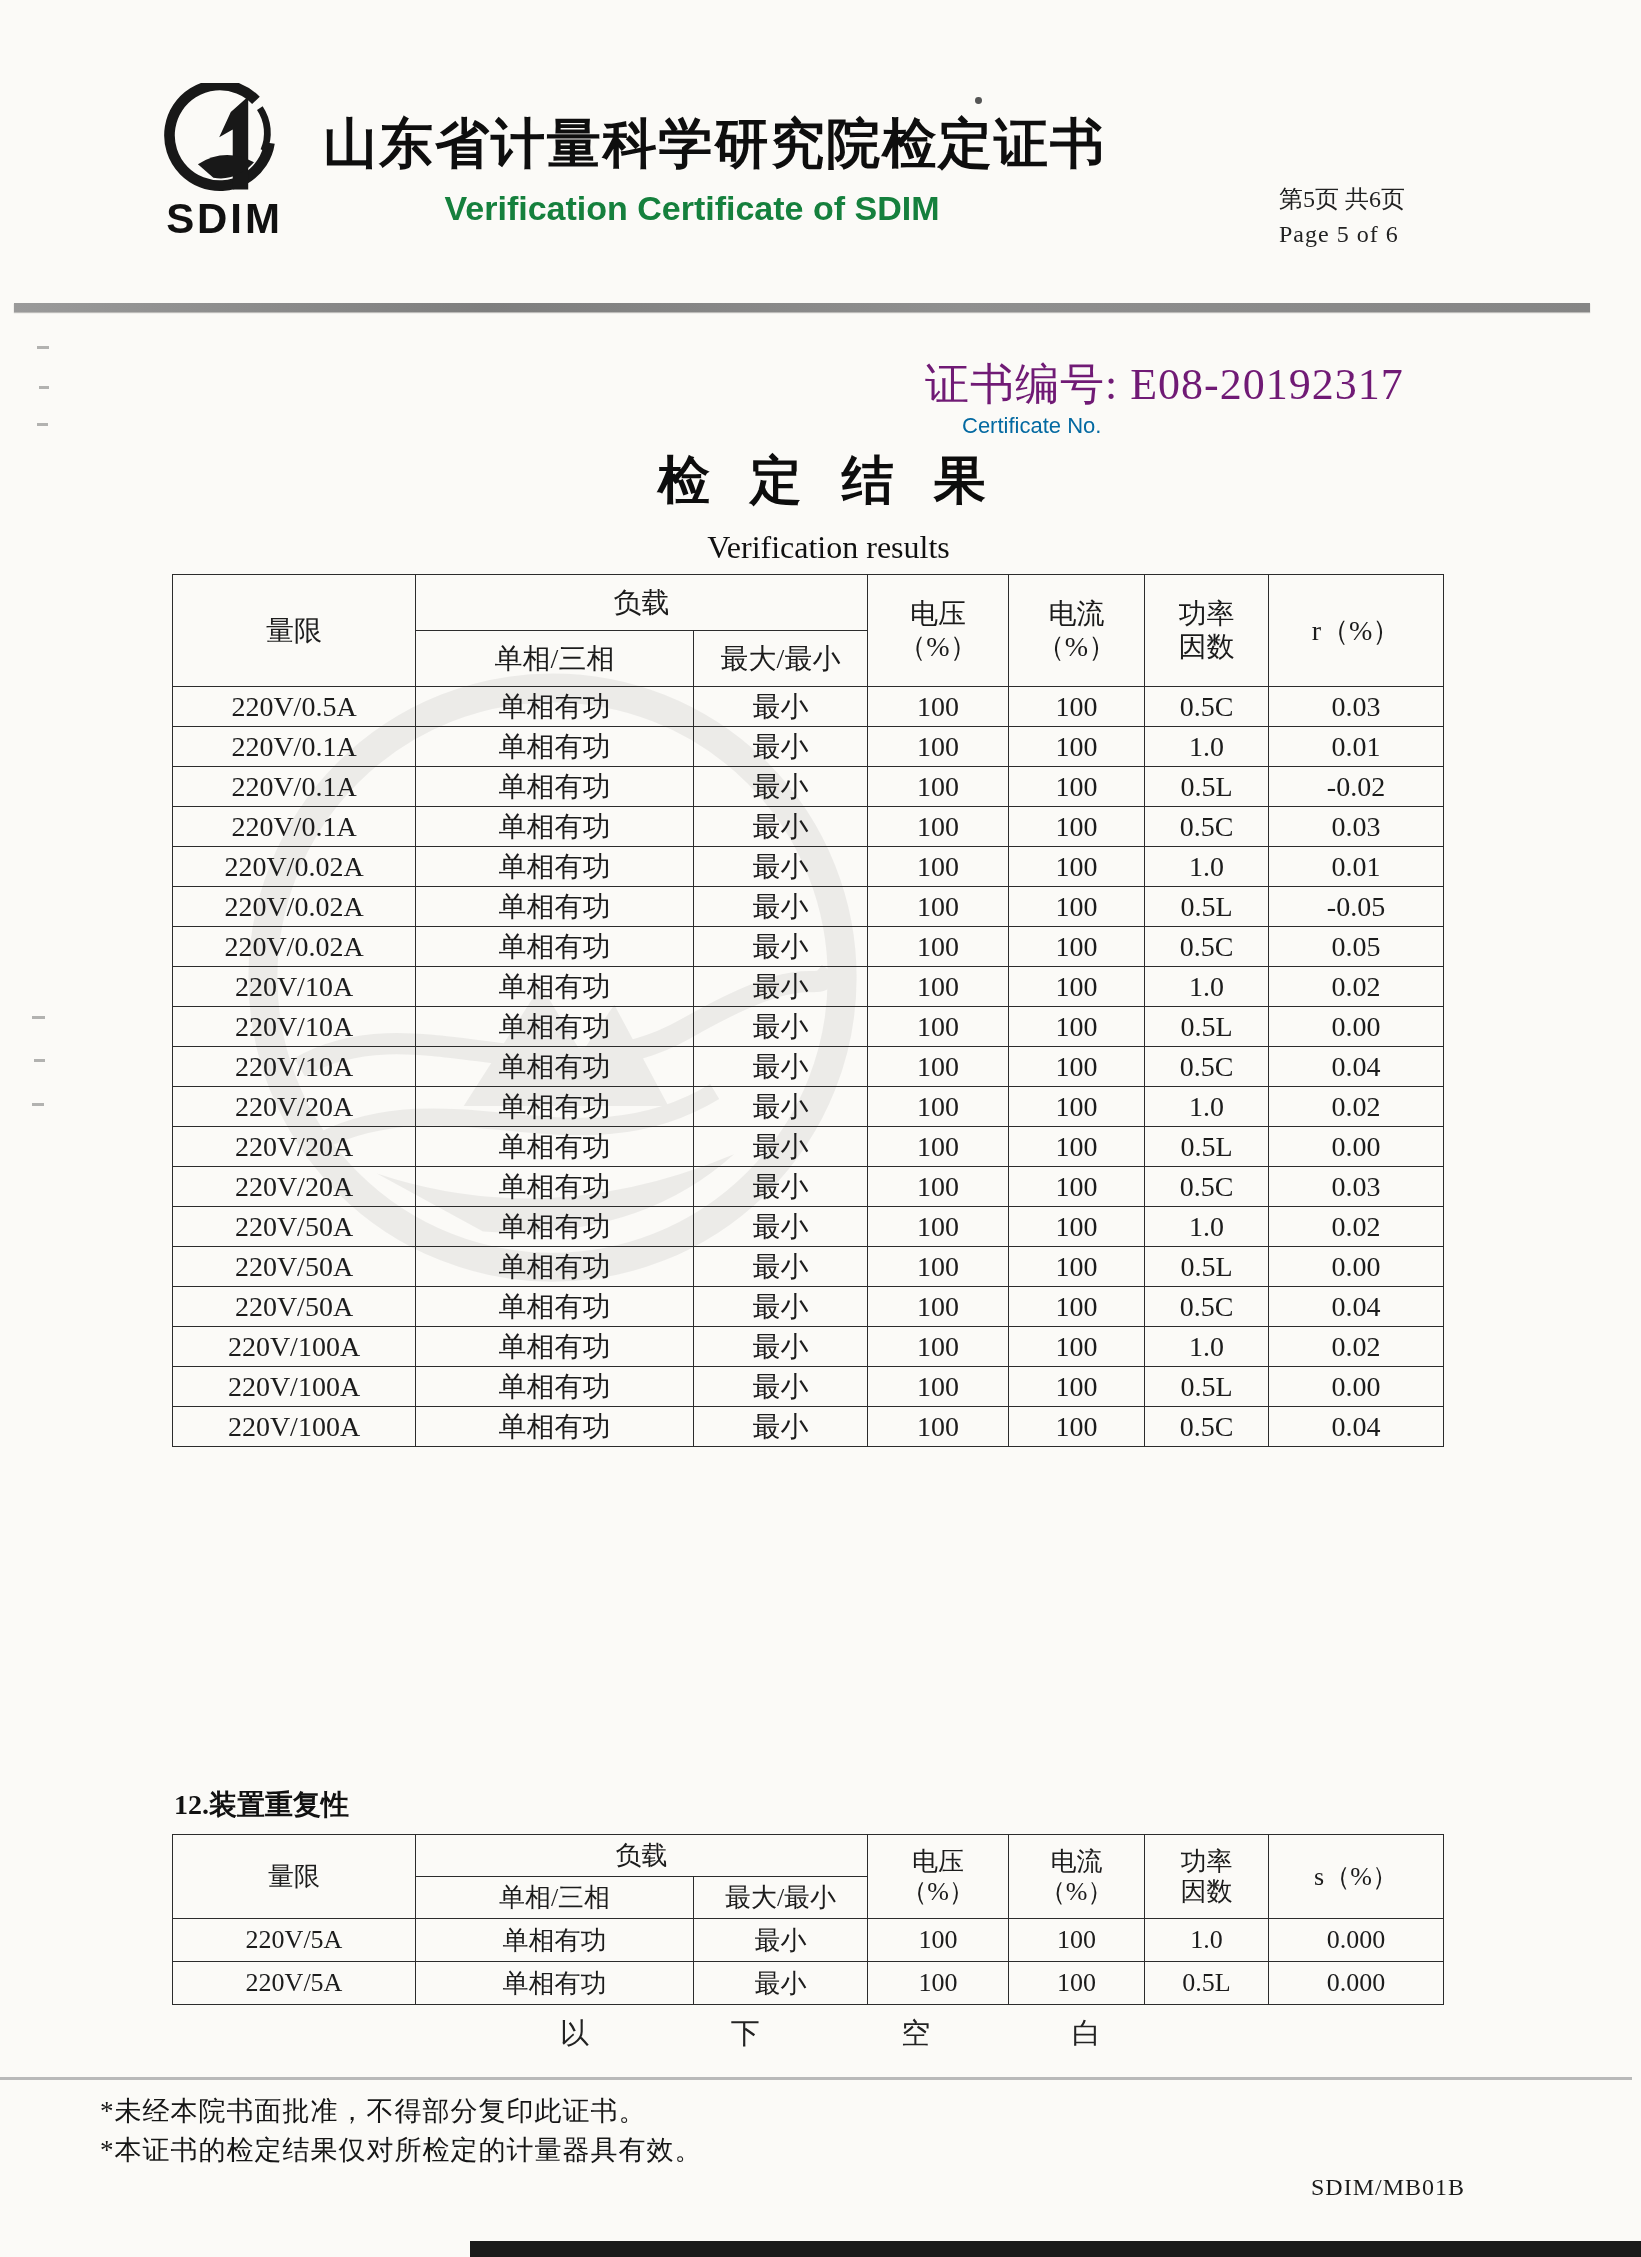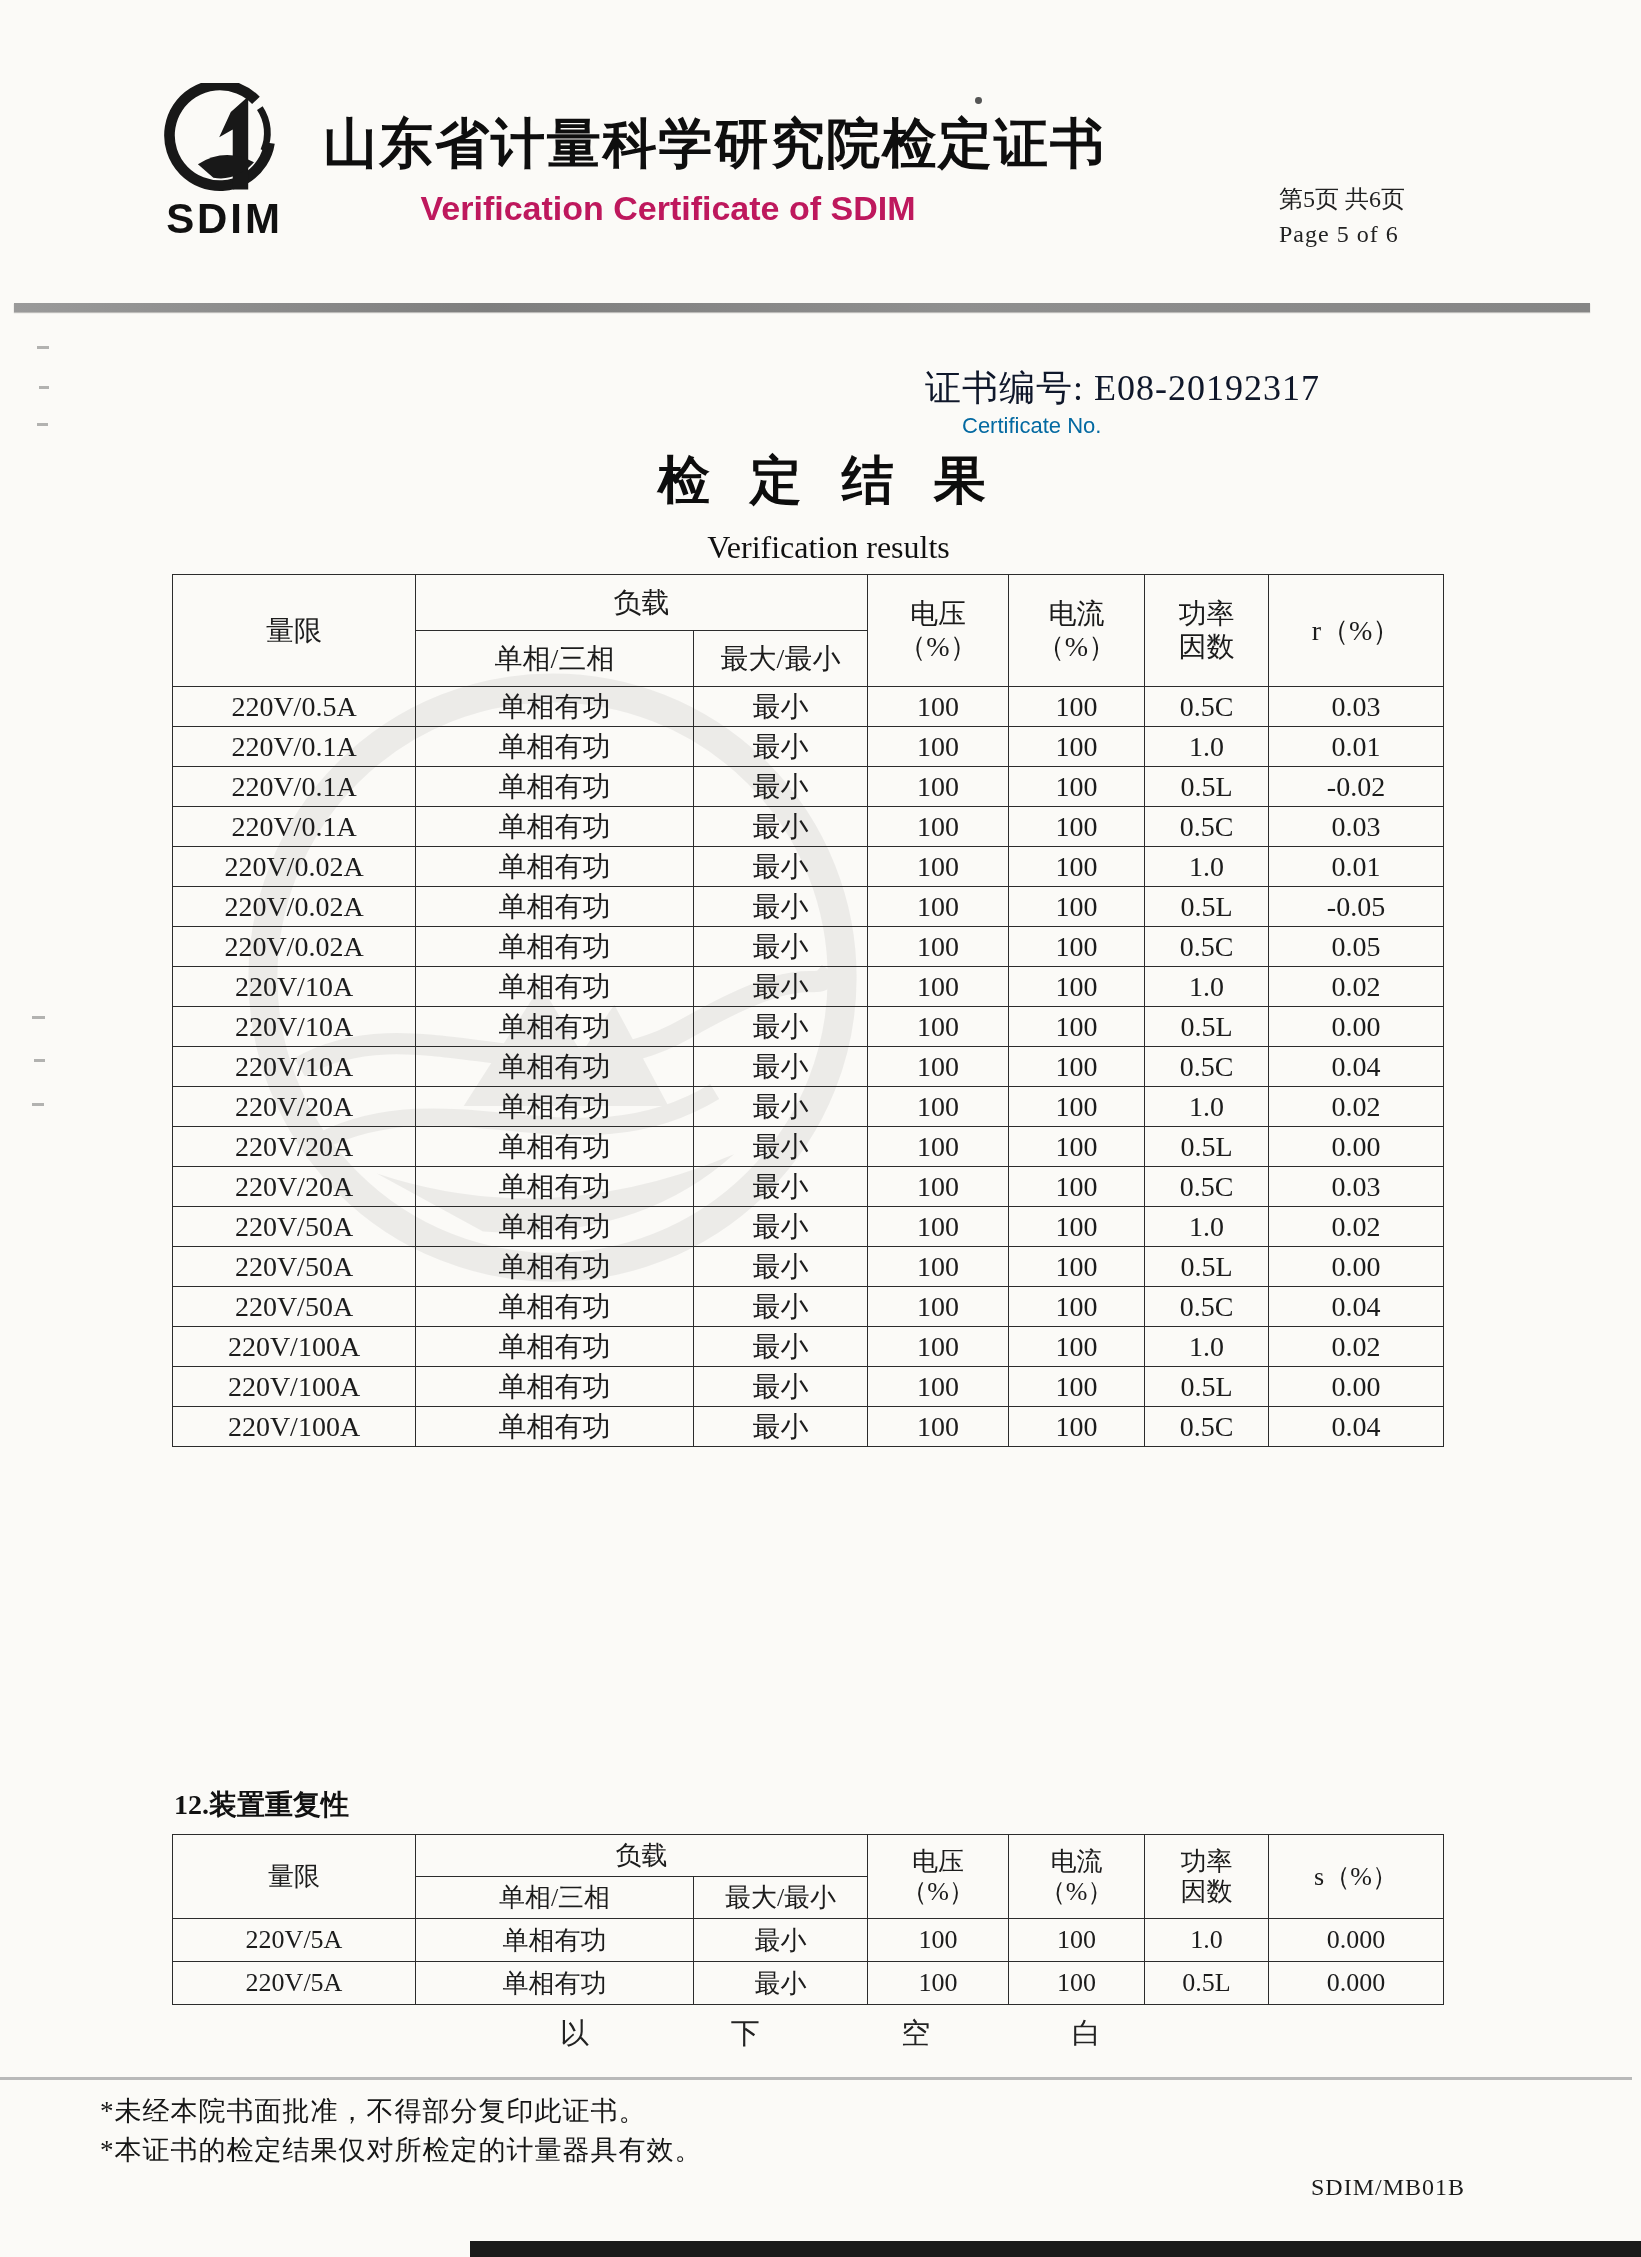--- a/index.html
+++ b/index.html
@@ -15,8 +15,8 @@
     font-weight:bold;font-size:42px;letter-spacing:2.9px;color:#111;}
   .title-cn{position:absolute;left:280px;top:108px;width:869px;text-align:center;
     font-size:54px;font-weight:bold;letter-spacing:1.9px;color:#0e0e0e;}
-  .title-en{position:absolute;left:272px;top:189px;width:792px;text-align:center;
-    font-family:"Liberation Sans","DejaVu Sans",sans-serif;font-weight:bold;font-size:34px;color:#be185d;}
+  .title-en{position:absolute;left:296px;top:189px;width:792px;text-align:center;
+    font-family:"Liberation Sans","DejaVu Sans",sans-serif;font-weight:bold;font-size:34px;color:#15803d;}
   .page-info{position:absolute;left:1279px;top:182px;width:241px;line-height:1.45;
     font-size:24px;color:#222;}
   .page-info .en{letter-spacing:1px;}

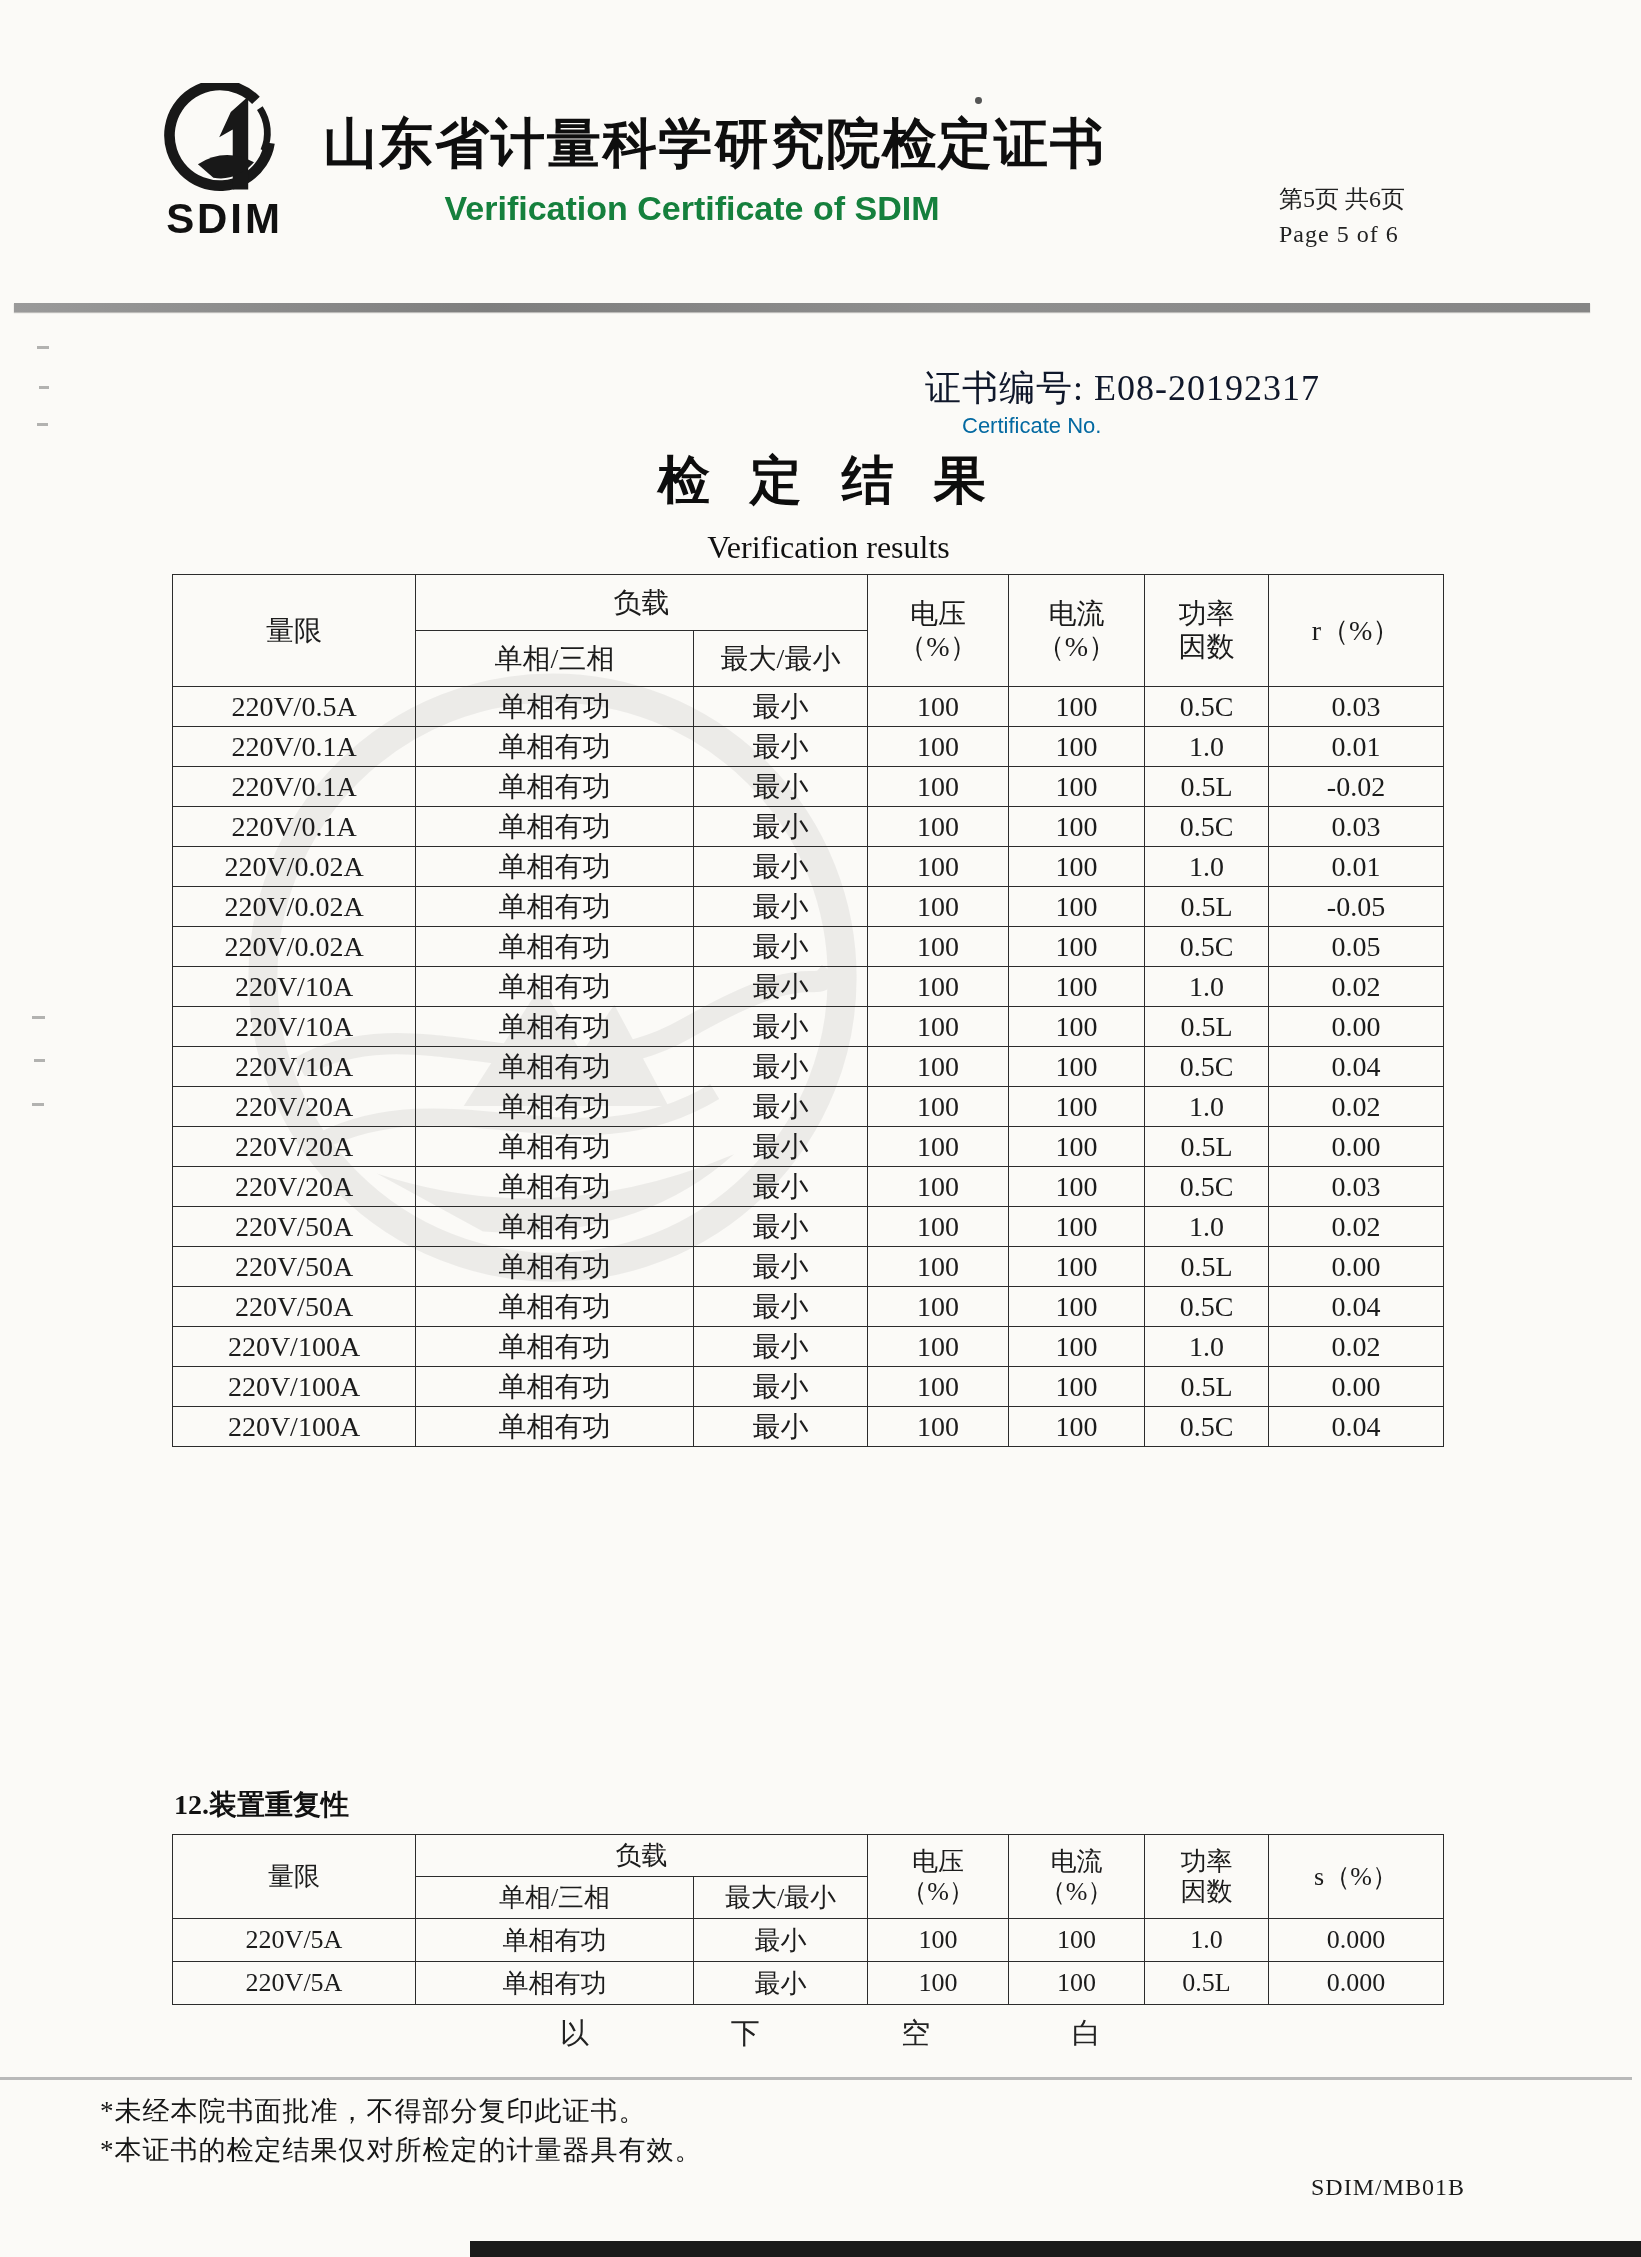--- a/index.html
+++ b/index.html
@@ -25,7 +25,7 @@
     background:linear-gradient(90deg,#9a9a9a 0%,#7e7e7e 30%,#8f8f8f 60%,#858585 100%);
     box-shadow:0 1px 1px rgba(0,0,0,.25);}
   
-  .cert-no{position:absolute;left:925px;top:364px;font-size:36px;letter-spacing:1px;color:#0f172a;}
+  .cert-no{position:absolute;left:925px;top:355px;font-size:44px;letter-spacing:1px;color:#701a75;}
   .cert-no-en{position:absolute;left:962px;top:413px;font-size:22px;
     font-family:"Liberation Sans","DejaVu Sans",sans-serif;color:#0369a1;}
   

